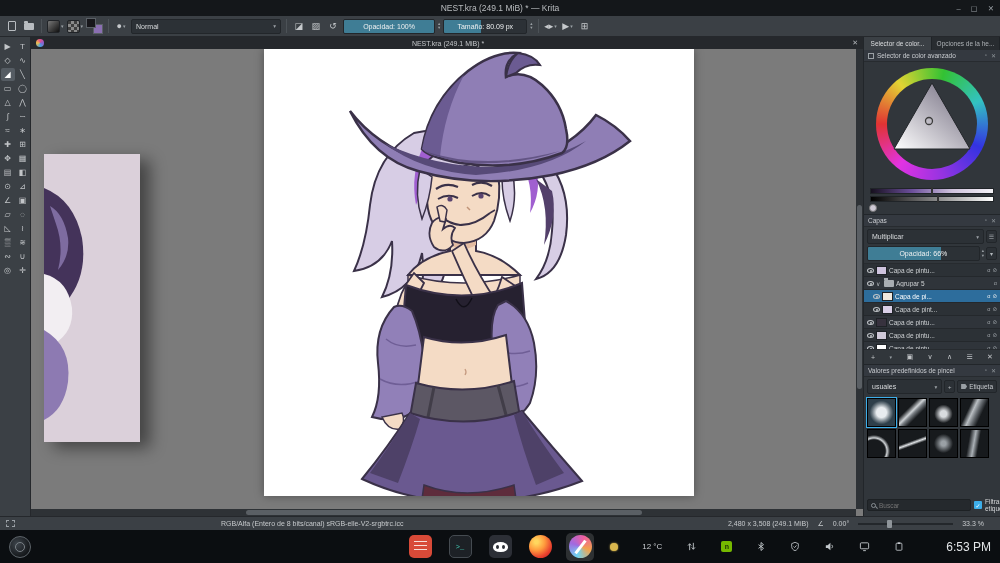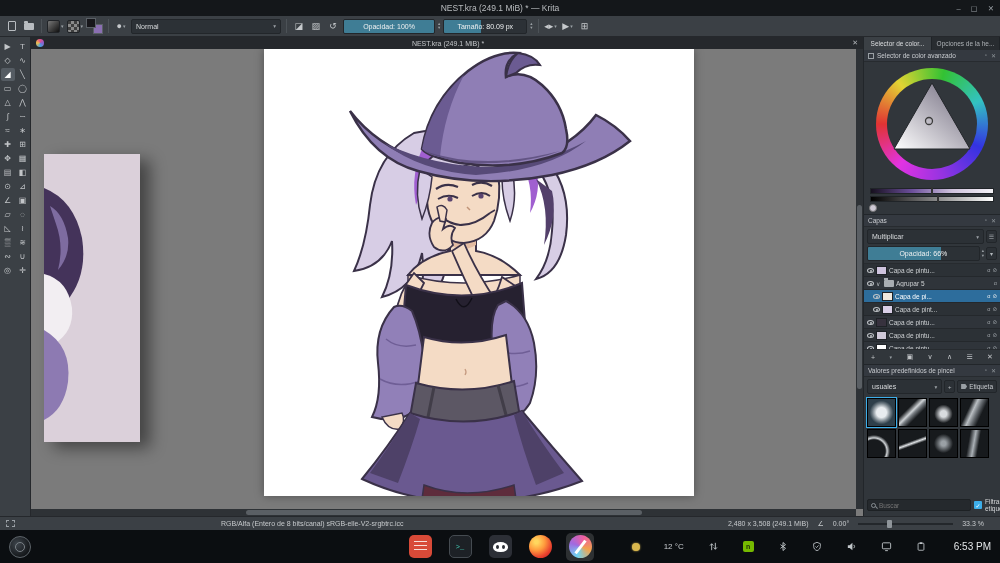--- a/index.html
+++ b/index.html
@@ -145,7 +145,7 @@
 .tray{margin-left:auto;display:flex;align-items:center;gap:24px;color:#c9ccd0;font-size:8px}
 .sun{width:8px;height:8px;border-radius:50%;background:#d9b74e;box-shadow:0 0 2px #d9b74e}
 .nv{width:11px;height:11px;border-radius:2px;background:#76b900;color:#1c2b06;font-size:7px;font-weight:bold;display:flex;align-items:center;justify-content:center}
-.time{font-size:10px;color:#e3e6e8;margin-left:4px}
+.time{font-size:12px;color:#e3e6e8;margin-left:18px}
 .tray svg{display:block}
 </style>
 </head>

